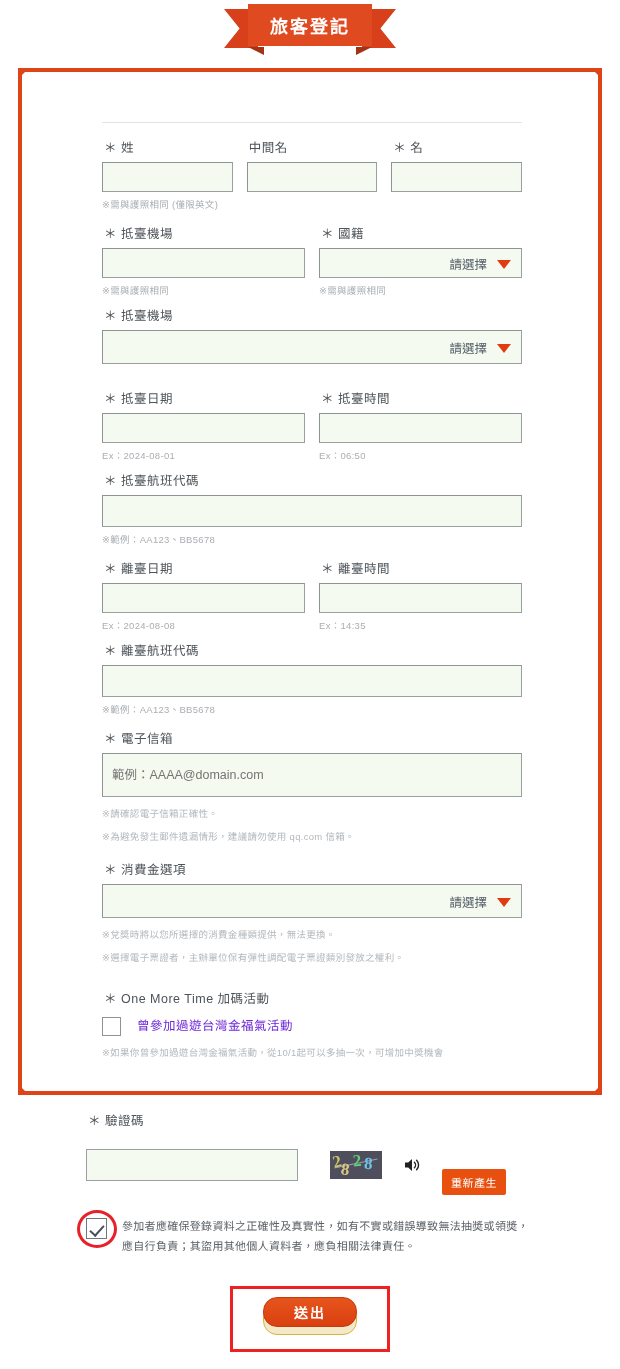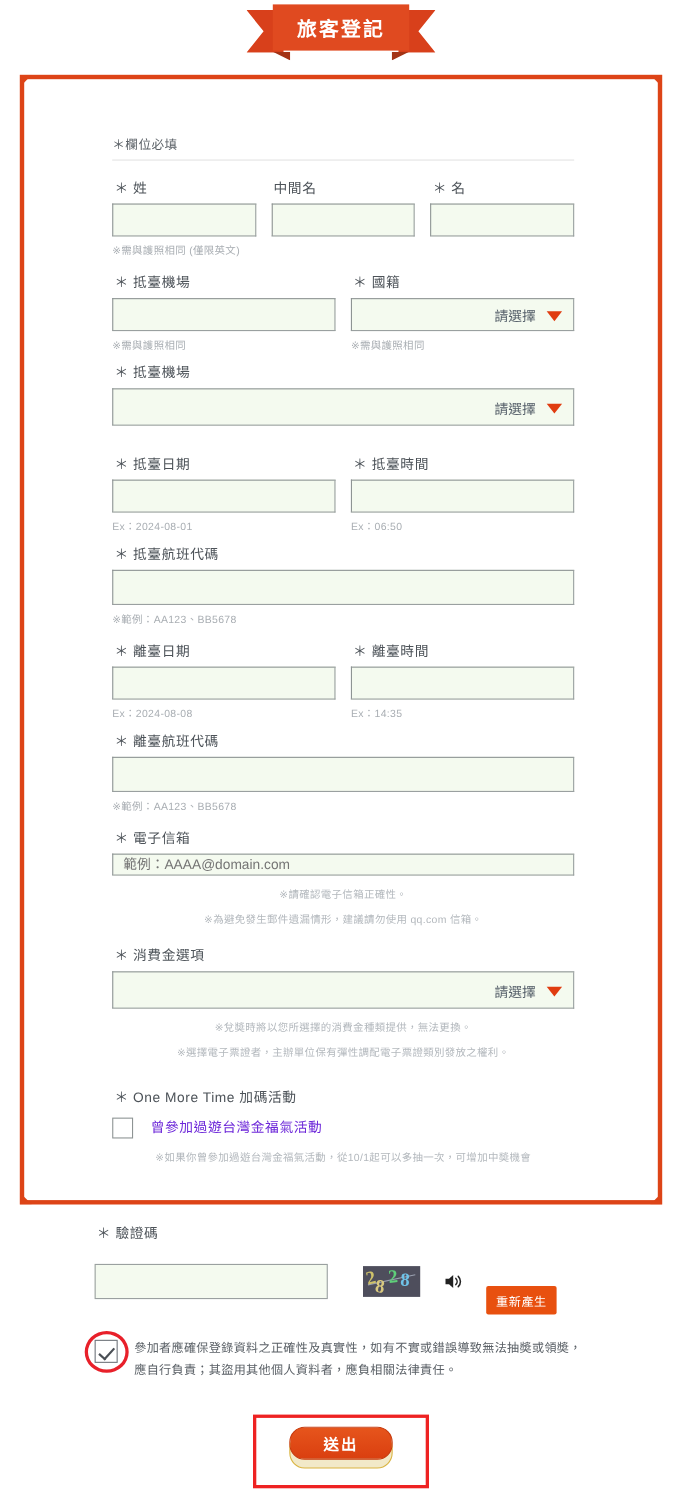--- a/index.html
+++ b/index.html
@@ -369,7 +369,6 @@
 
   <div class="form-inner">
 
-    <div class="req-header">＊欄位必填</div>
     <div class="hr"></div>
 
     <div class="row">

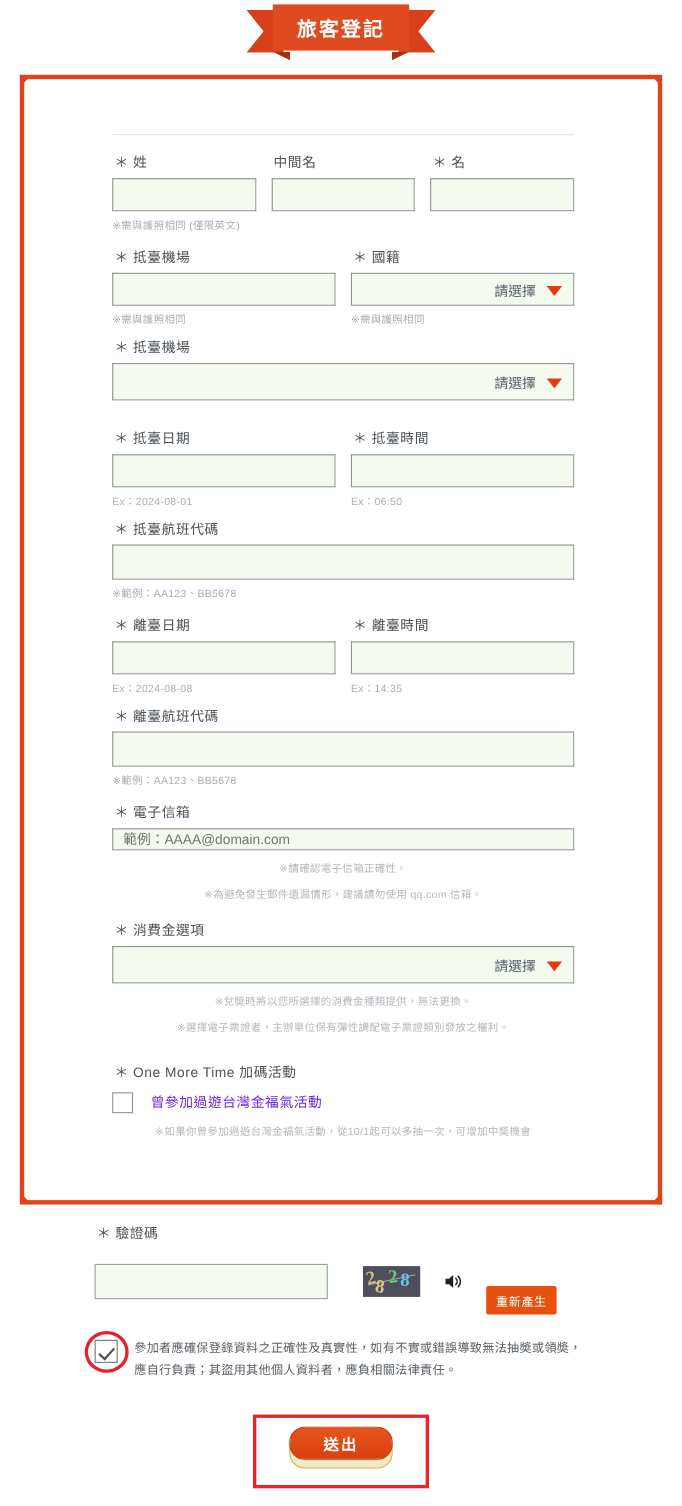--- a/index.html
+++ b/index.html
@@ -465,7 +465,7 @@
 
     <div class="block">
       <div class="lbl">＊ 電子信箱</div>
-      <input class="field" style="height: 20px;" type="text" placeholder="範例：AAAA@domain.com">
+      <input class="field" style="height: 44px;" type="text" placeholder="範例：AAAA@domain.com">
       <div class="note">※請確認電子信箱正確性。</div>
       <div class="note">※為避免發生郵件遺漏情形，建議請勿使用 qq.com 信箱。</div>
     </div>

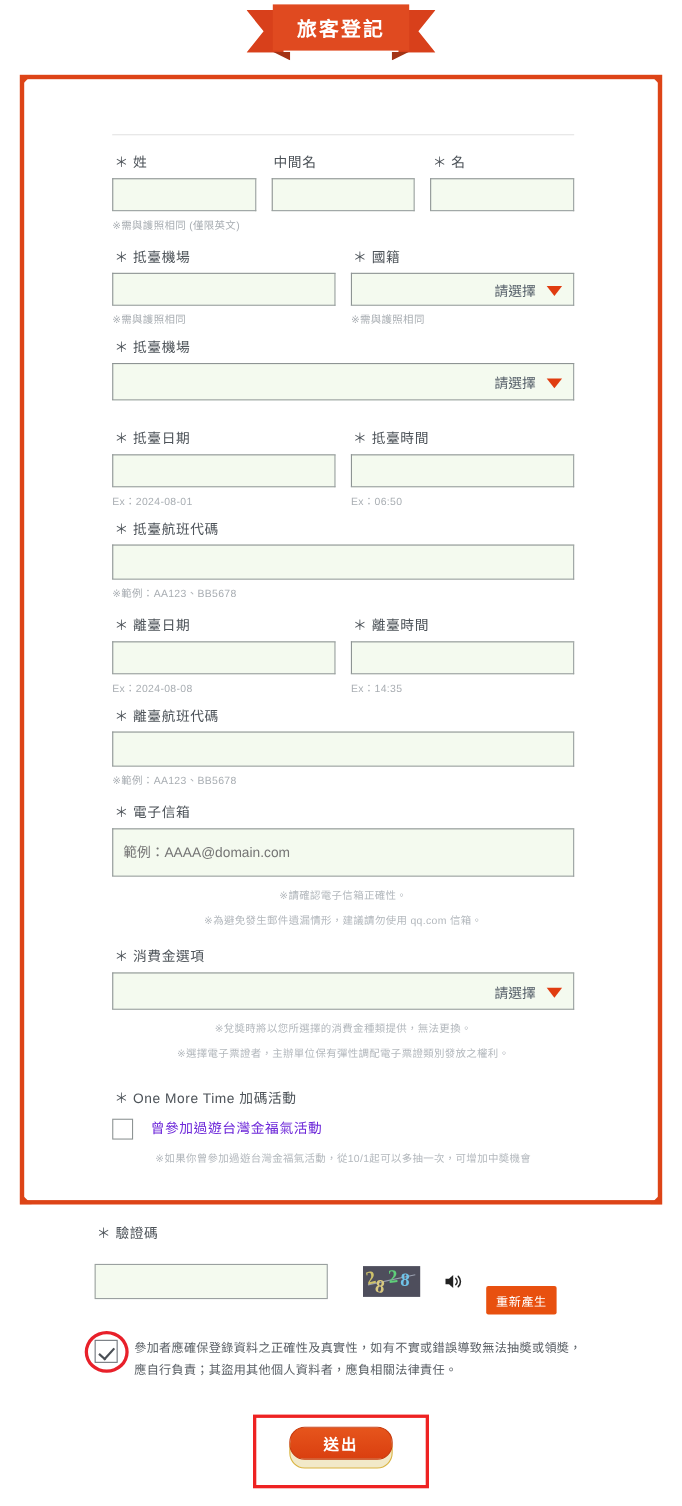--- a/index.html
+++ b/index.html
@@ -135,7 +135,6 @@
     color: #b3b8bd;
     margin: 9px 0 0 0;
     letter-spacing: .3px;
-    text-align: center;
   }
   .row {
     display: flex;

